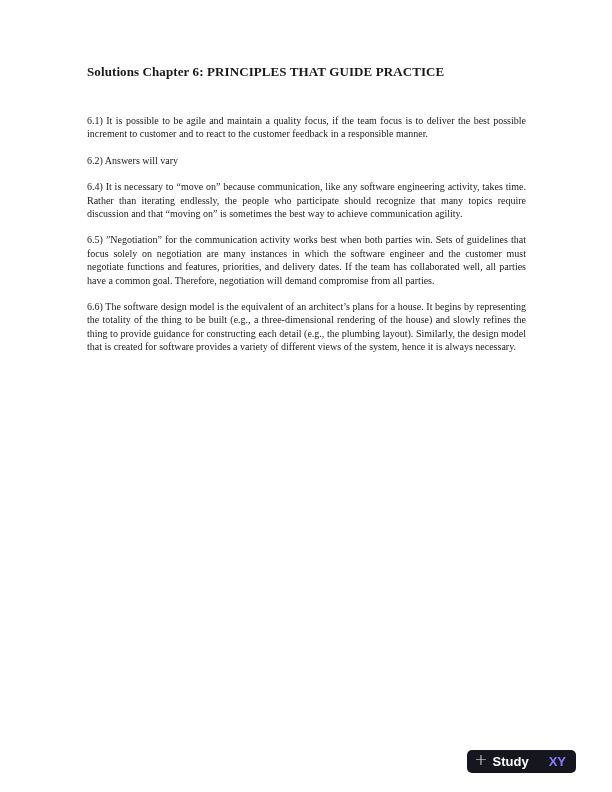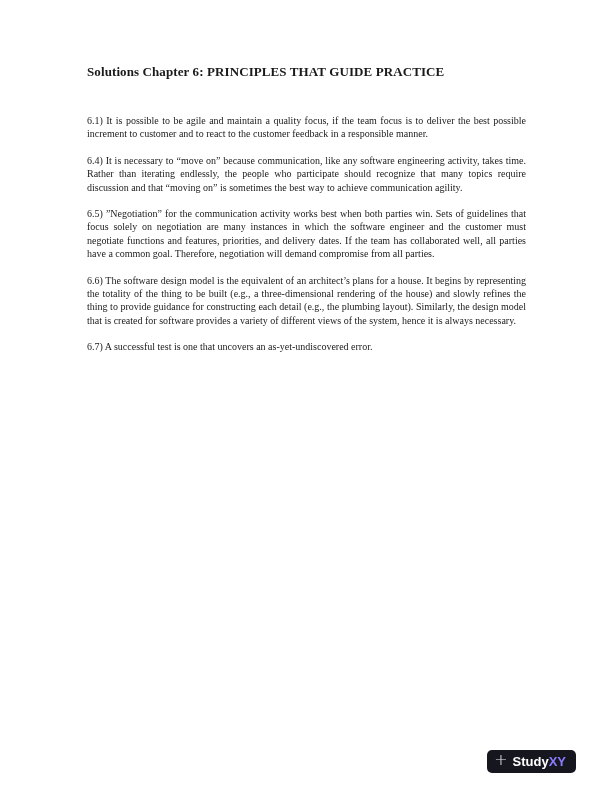--- a/index.html
+++ b/index.html
@@ -80,6 +80,7 @@
 
     <p class="para">6.1) It is possible to be agile and maintain a quality focus, if the team focus is to deliver the best possible increment to customer and to react to the customer feedback in a responsible manner.</p>
 
+    <p class="para short">6.2)  Answers will vary</p>
 
 
     <p class="para">6.4) It is necessary to “move on” because communication, like any software engineering activity, takes time. Rather than iterating endlessly, the people who participate should recognize that many topics require discussion and that “moving on” is sometimes the best way to achieve communication agility.</p>

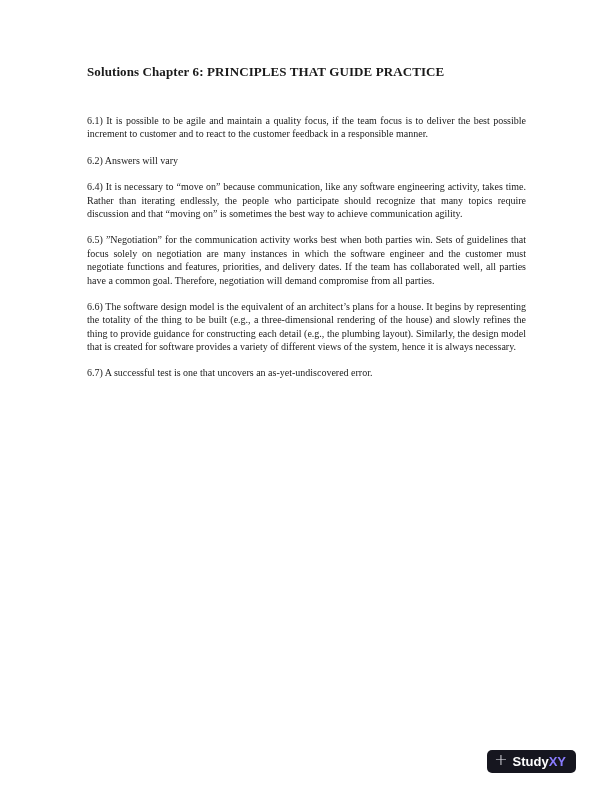--- a/index.html
+++ b/index.html
@@ -89,7 +89,6 @@
 
     <p class="para">6.6) The software design model is the equivalent of an architect’s plans for a house. It begins by representing the totality of the thing to be built (e.g., a three-dimensional rendering of the house) and slowly refines the thing to provide guidance for constructing each detail (e.g., the plumbing layout). Similarly, the design model that is created for software provides a variety of different views of the system, hence it is always necessary.</p>
 
-    <p class="para short">6.7) A successful test is one that uncovers an as-yet-undiscovered error.</p>
 
 
   </div>

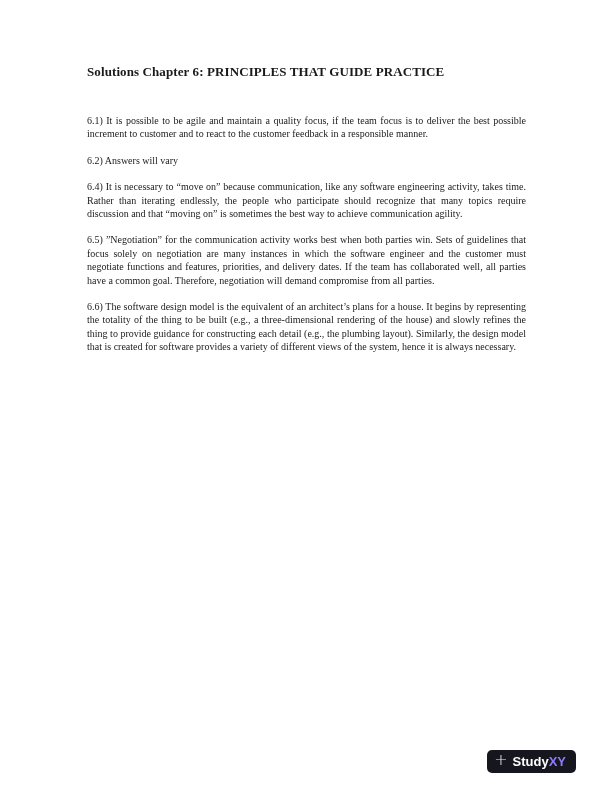--- a/index.html
+++ b/index.html
@@ -68,6 +68,7 @@
   }
   .brand-xy {
     color: #8a7cff;
+    margin-left: 20px;
   }
 </style>
 </head>

